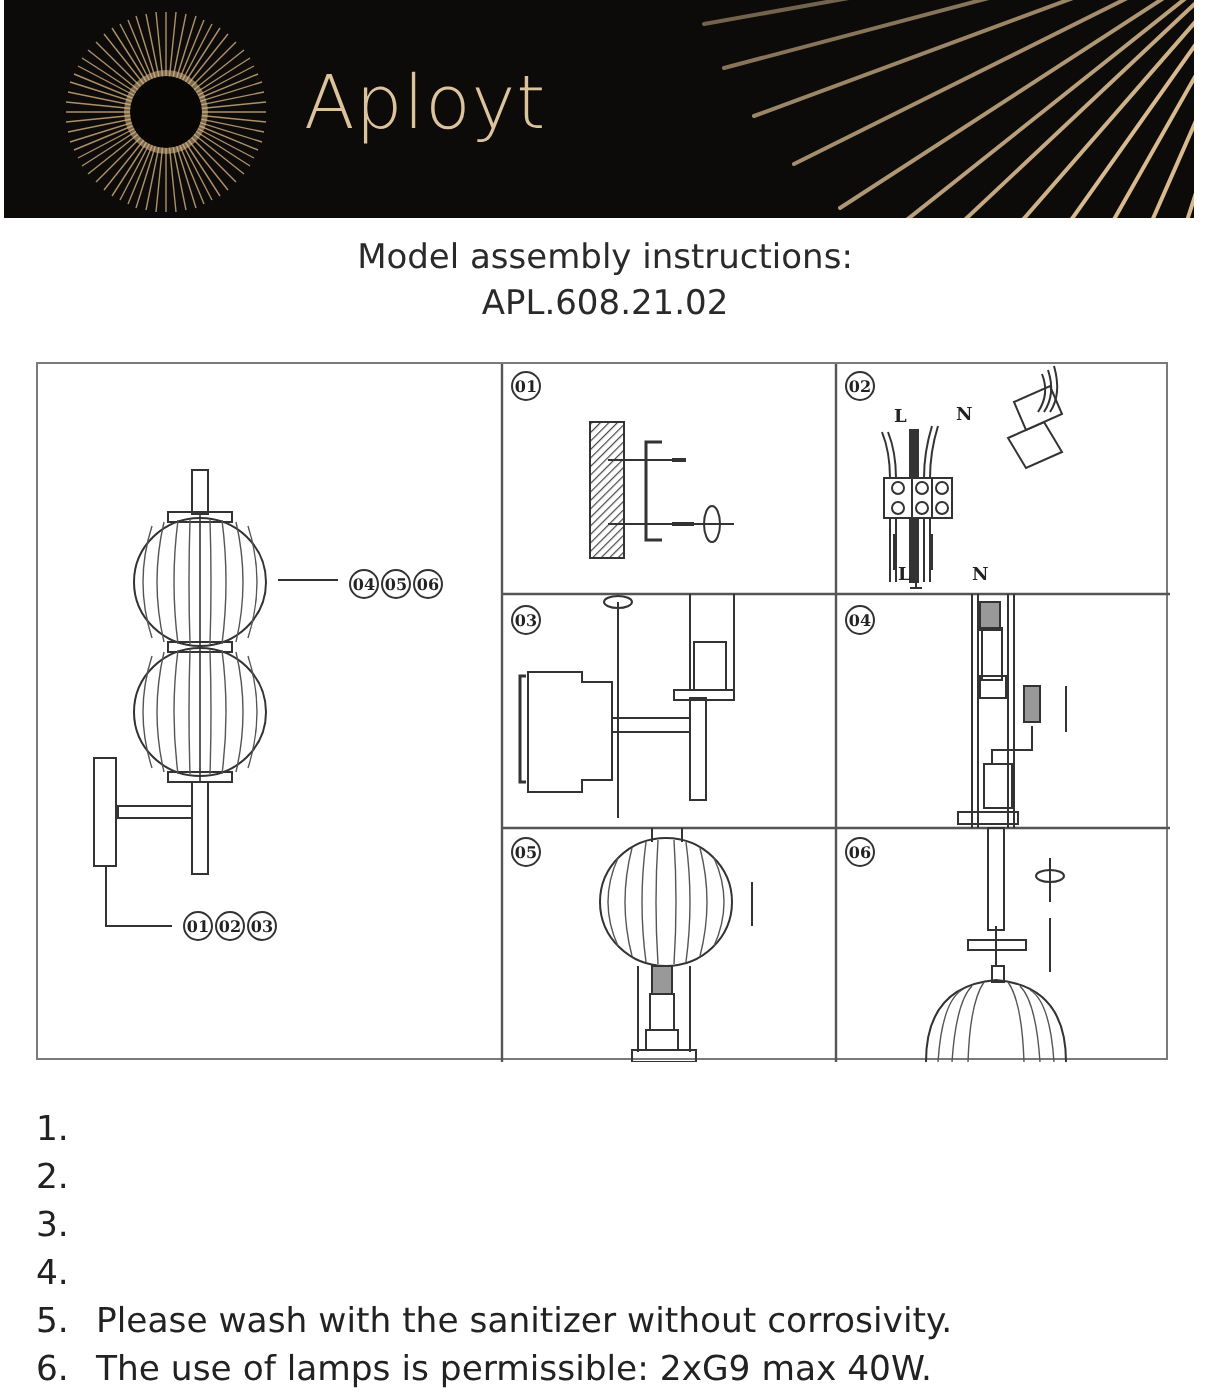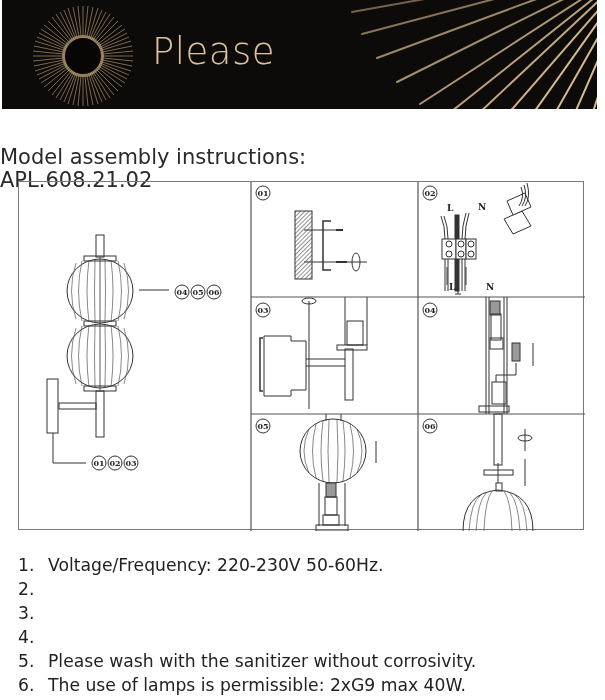--- a/index.html
+++ b/index.html
@@ -89,7 +89,7 @@
       <line x1="640" y1="-40" x2="470" y2="-10" opacity="0.5"></line>
     </g>
   </svg>
-  <div class="brand">Please</div>
+  <div class="brand">Aployt</div>
 </div>
 
 <div class="title">

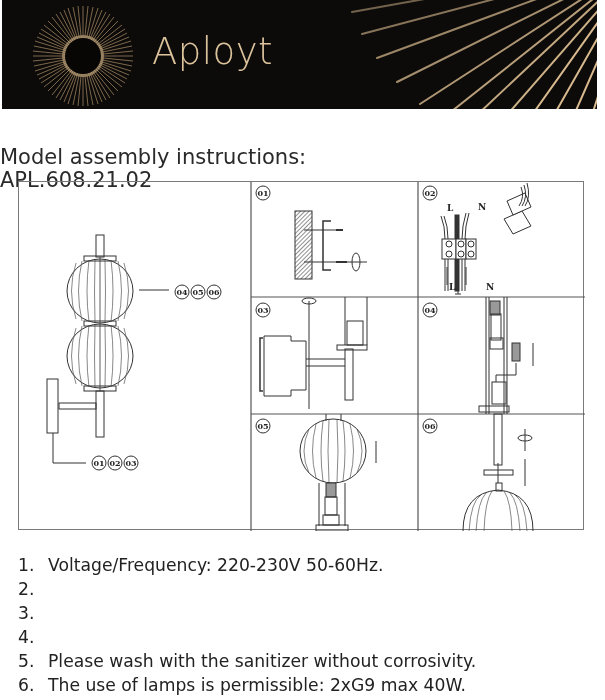--- a/index.html
+++ b/index.html
@@ -7,7 +7,7 @@
   .header { position:absolute; left:2px; top:0; width:595px; height:109px; background:#0d0b0a; overflow:hidden; }
   .header svg { position:absolute; left:0; top:0; }
   .brand { position:absolute; left:150px; top:30px; font-family:"DejaVu Sans", sans-serif; font-weight:200; font-size:37px; letter-spacing:0.5px; color:#dcc39c; }
-  .title { position:absolute; left:0; top:118px; width:605px; text-align:left; font-size:21px; line-height:23px; color:#2a2a2a;margin-top:28px; }
+  .title { position:absolute; left:0; top:118px; width:605px; text-align:center; font-size:17px; line-height:23px; color:#2a2a2a; }
   .frame { position:absolute; left:18px; top:181px; width:566px; height:349px; border:1.5px solid #7a7a7a; box-sizing:border-box; }
   .frame svg { position:absolute; left:0; top:0; }
   .notes { position:absolute; left:18px; top:553px; margin:0; padding:0; list-style:none; font-size:17.2px; line-height:24px; color:#222; }

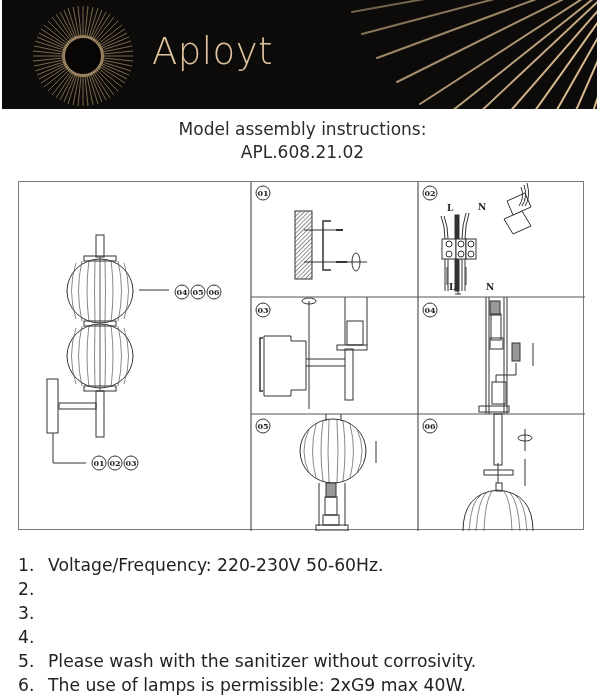--- a/index.html
+++ b/index.html
@@ -295,7 +295,6 @@
 <ul class="notes">
   <li>
       <span class="num">1.</span>
-      <span>Voltage/Frequency: 220-230V 50-60Hz.</span>
     </li>
   <li>
       <span class="num">2.</span>

